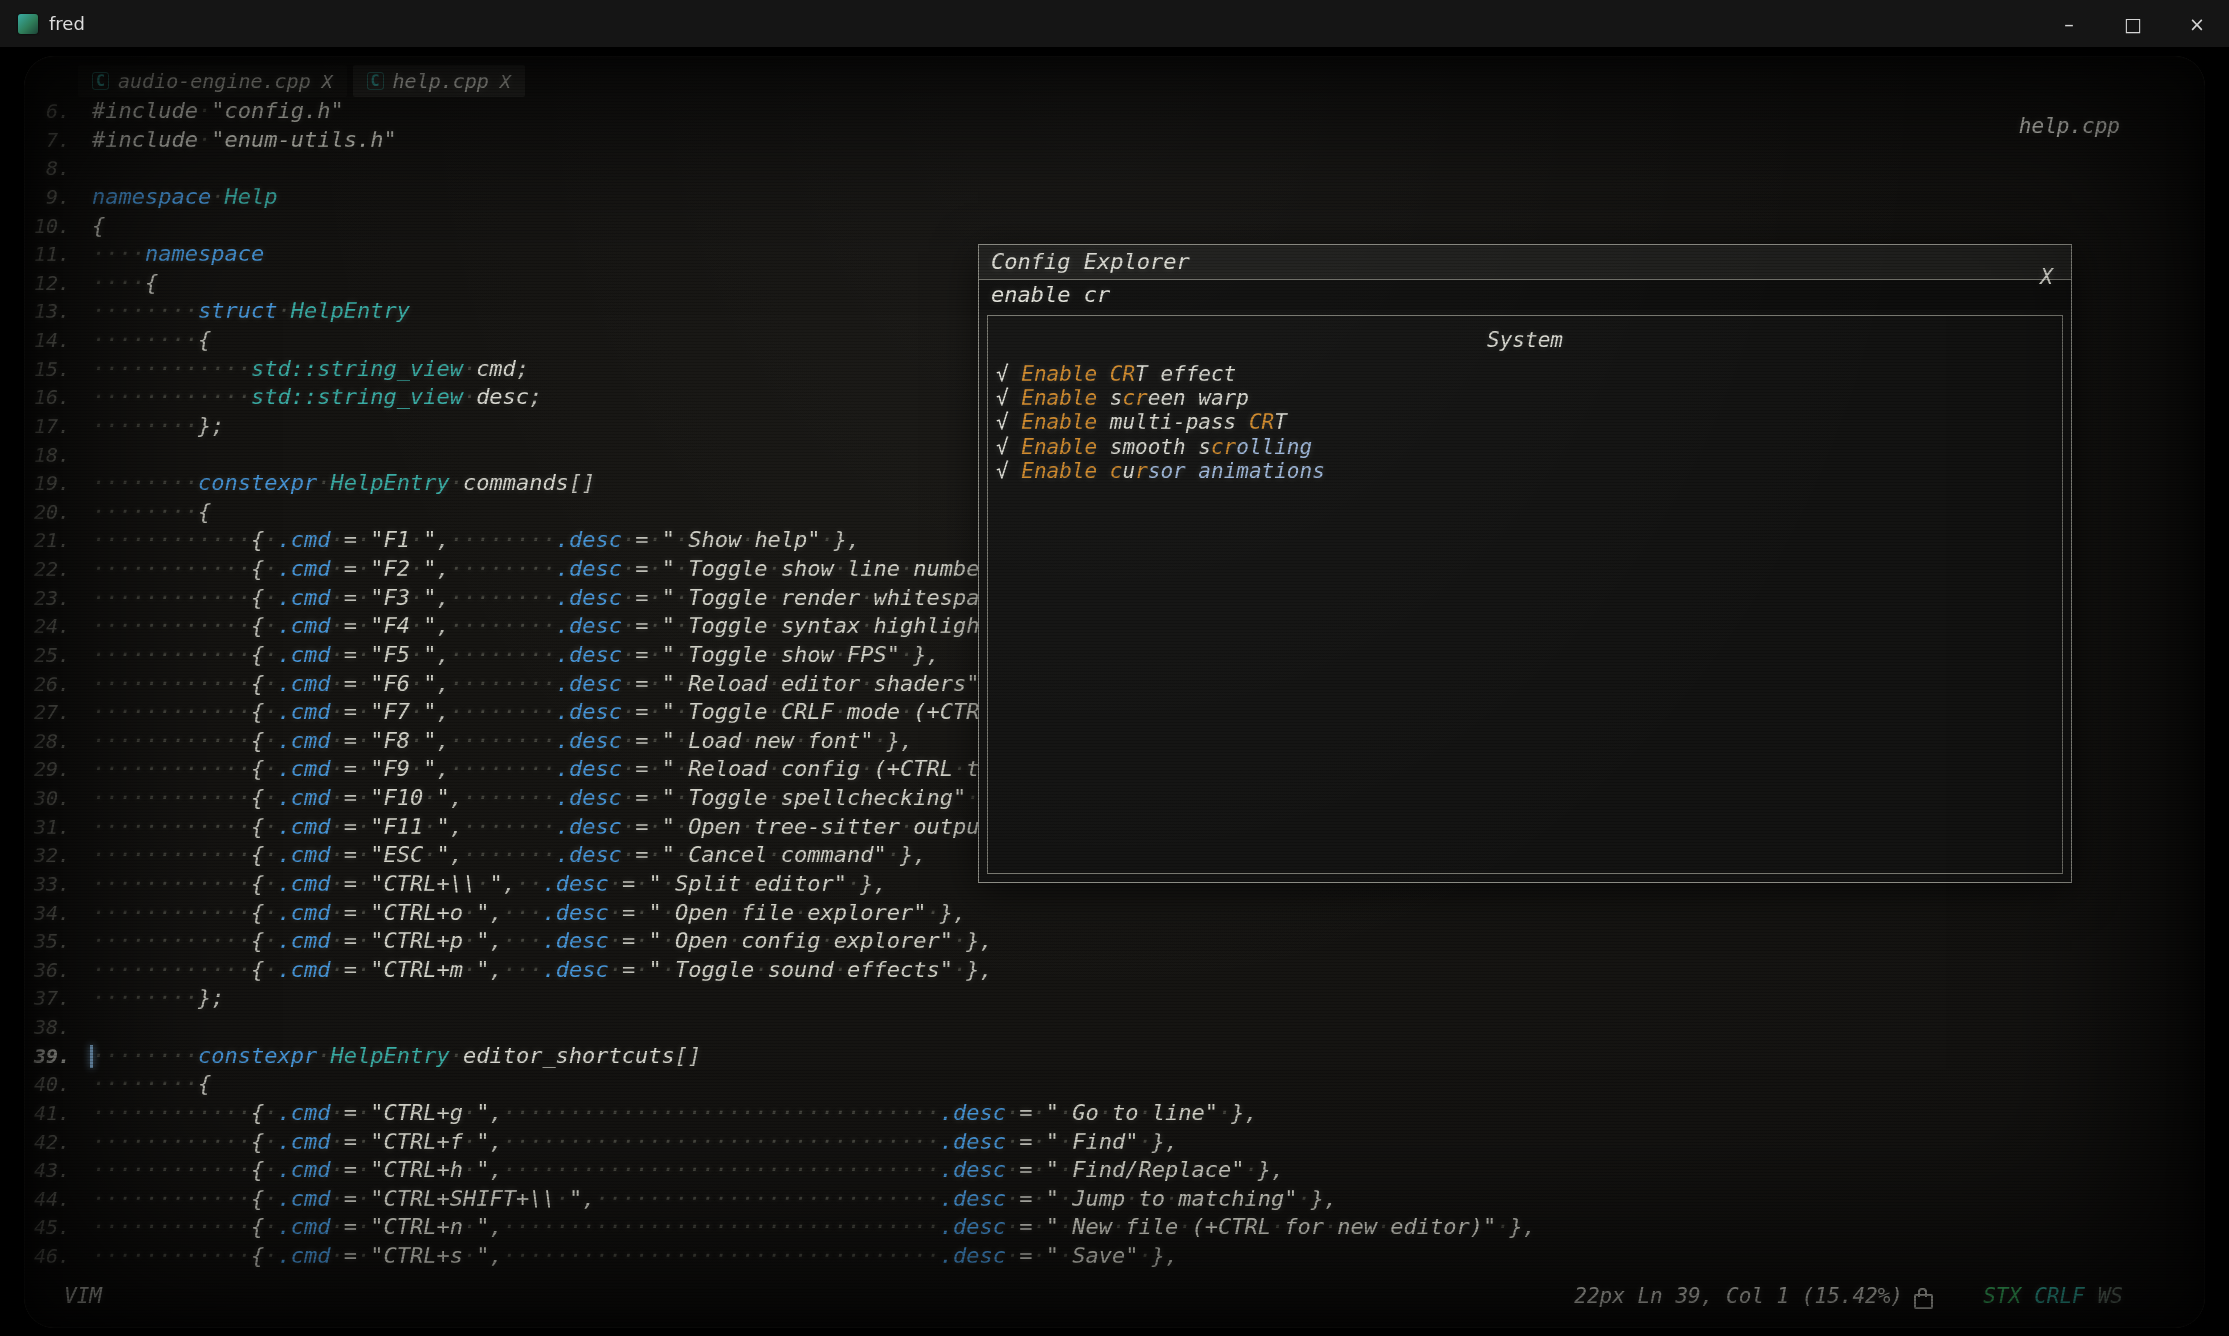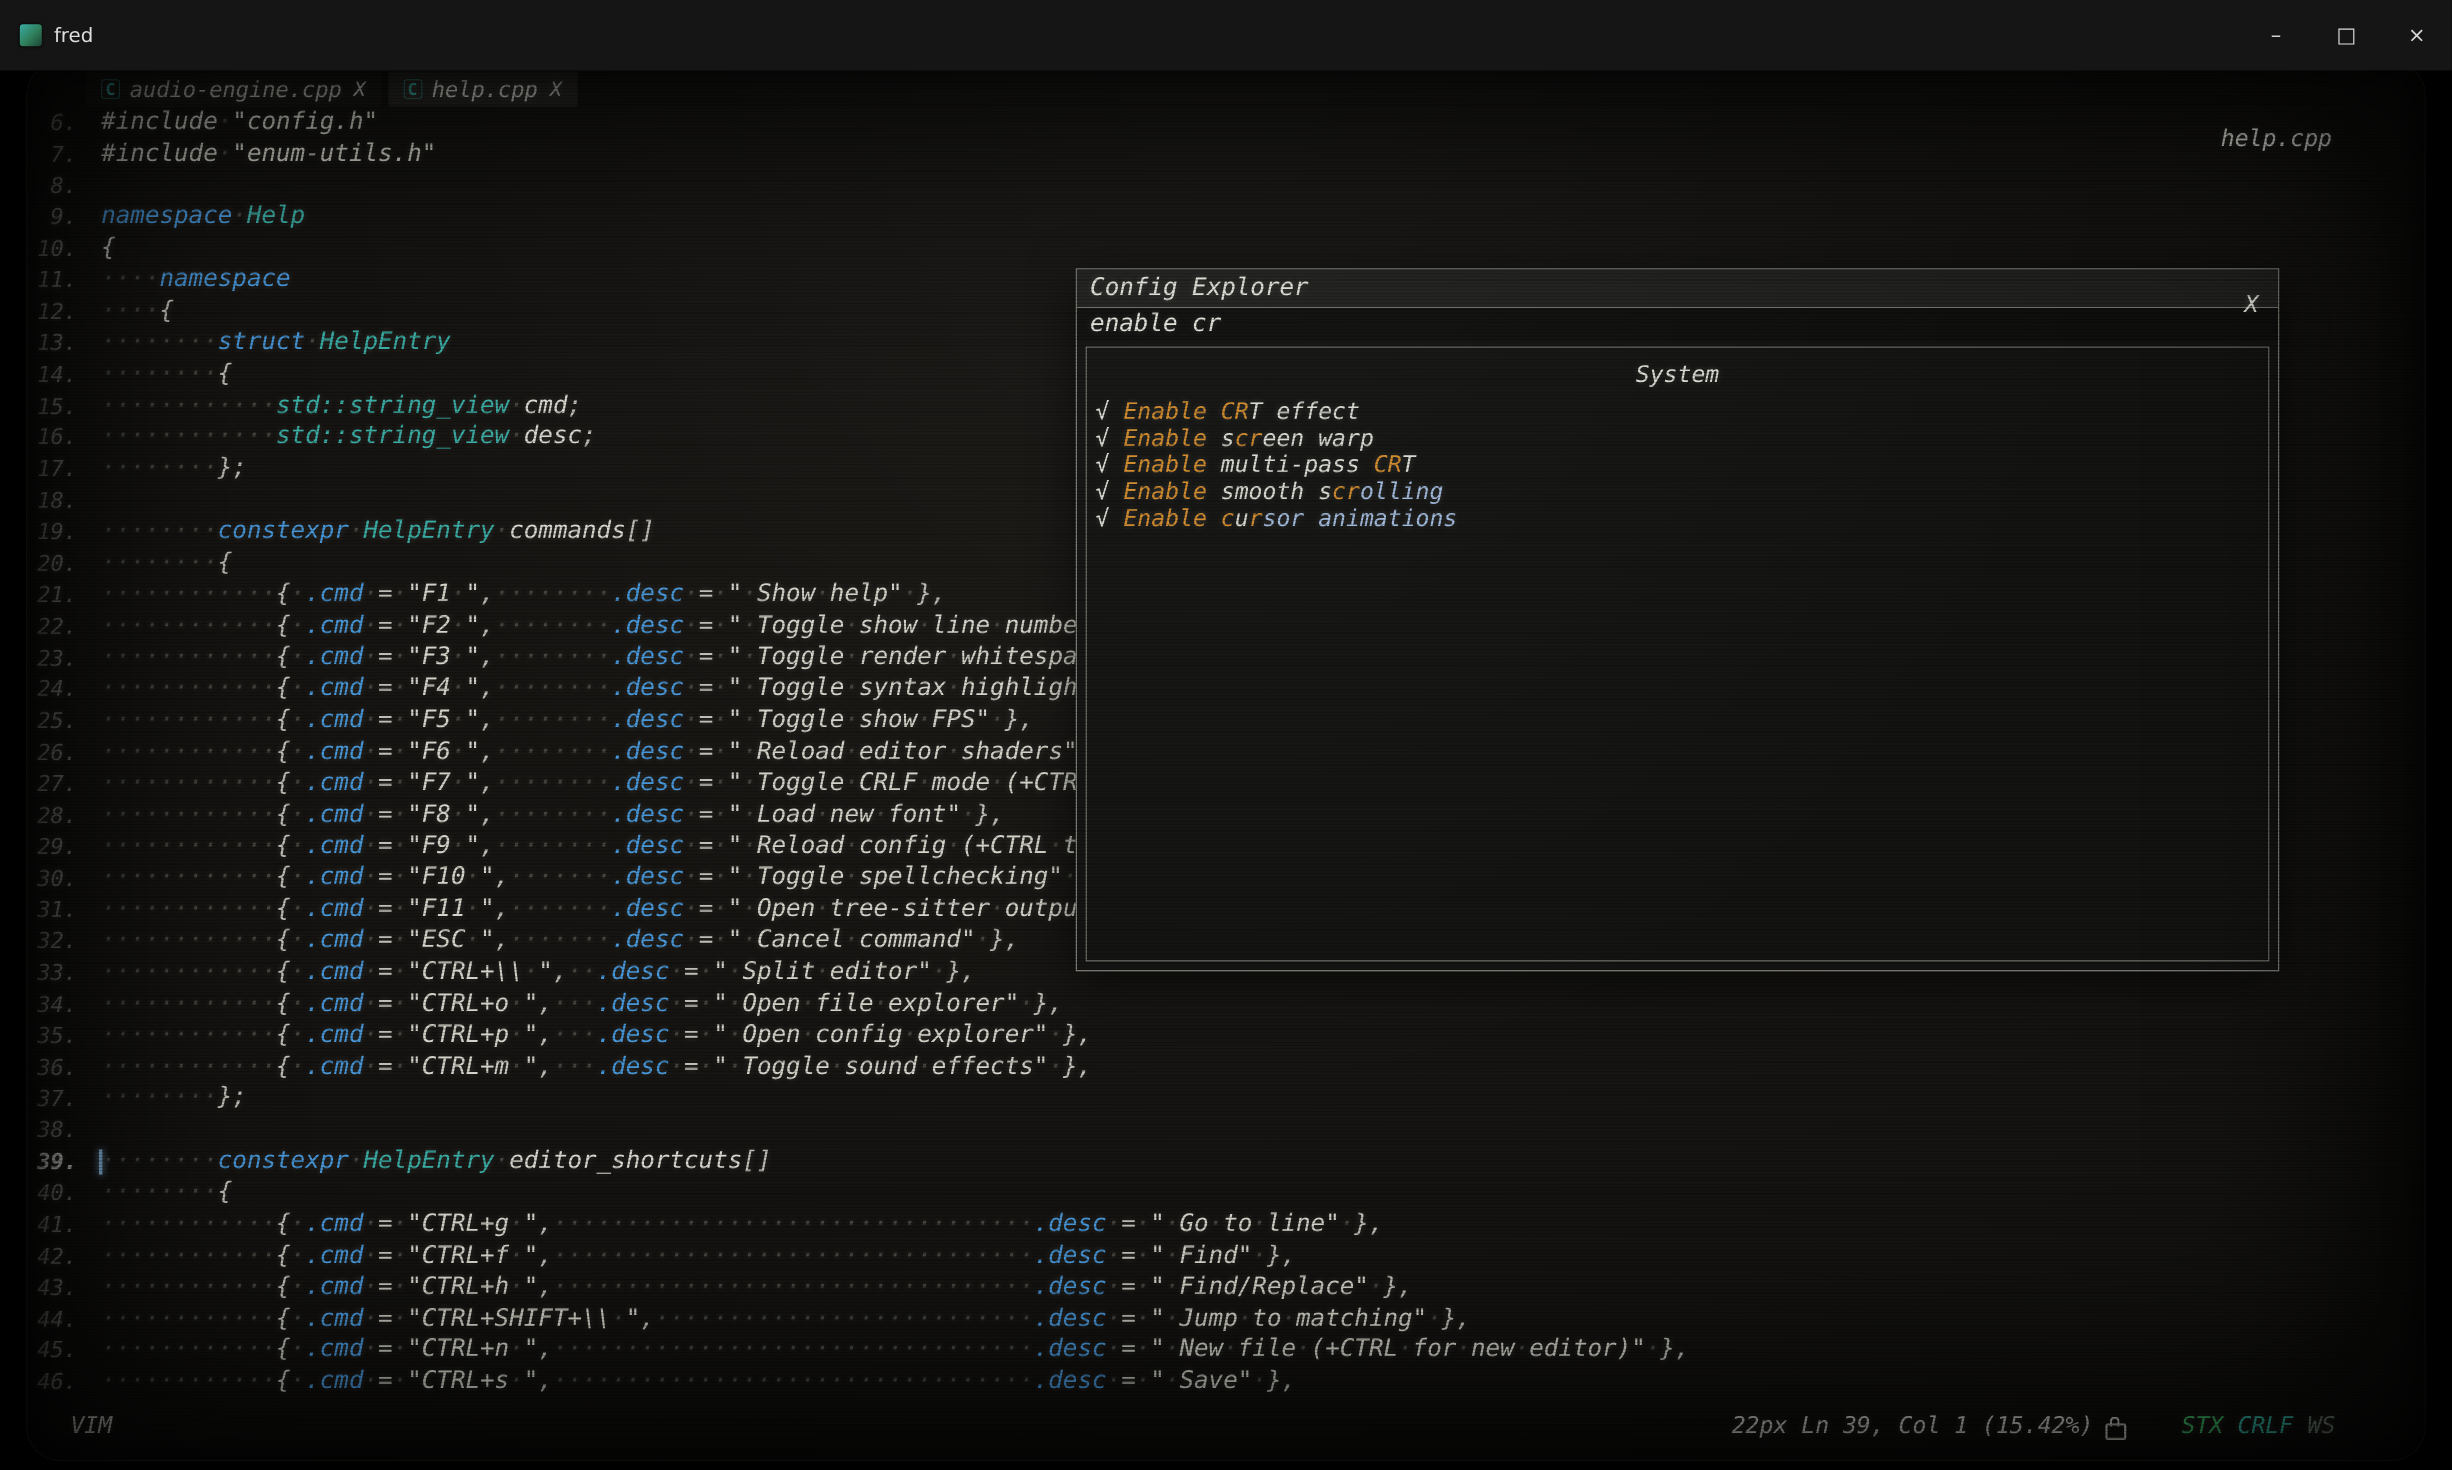--- a/index.html
+++ b/index.html
@@ -7,7 +7,7 @@
        font-family:"DejaVu Sans Mono",monospace;}
 
   
-  .titlebar{position:absolute;left:0;top:0;width:2229px;height:64px;background:#151515;
+  .titlebar{position:absolute;left:0;top:0;width:2229px;height:47px;background:#151515;
             display:flex;align-items:center;justify-content:space-between;
             font-family:"DejaVu Sans",sans-serif;z-index:50;}
   .titlebar-left{display:flex;align-items:center;padding-left:18px;gap:11px;}

